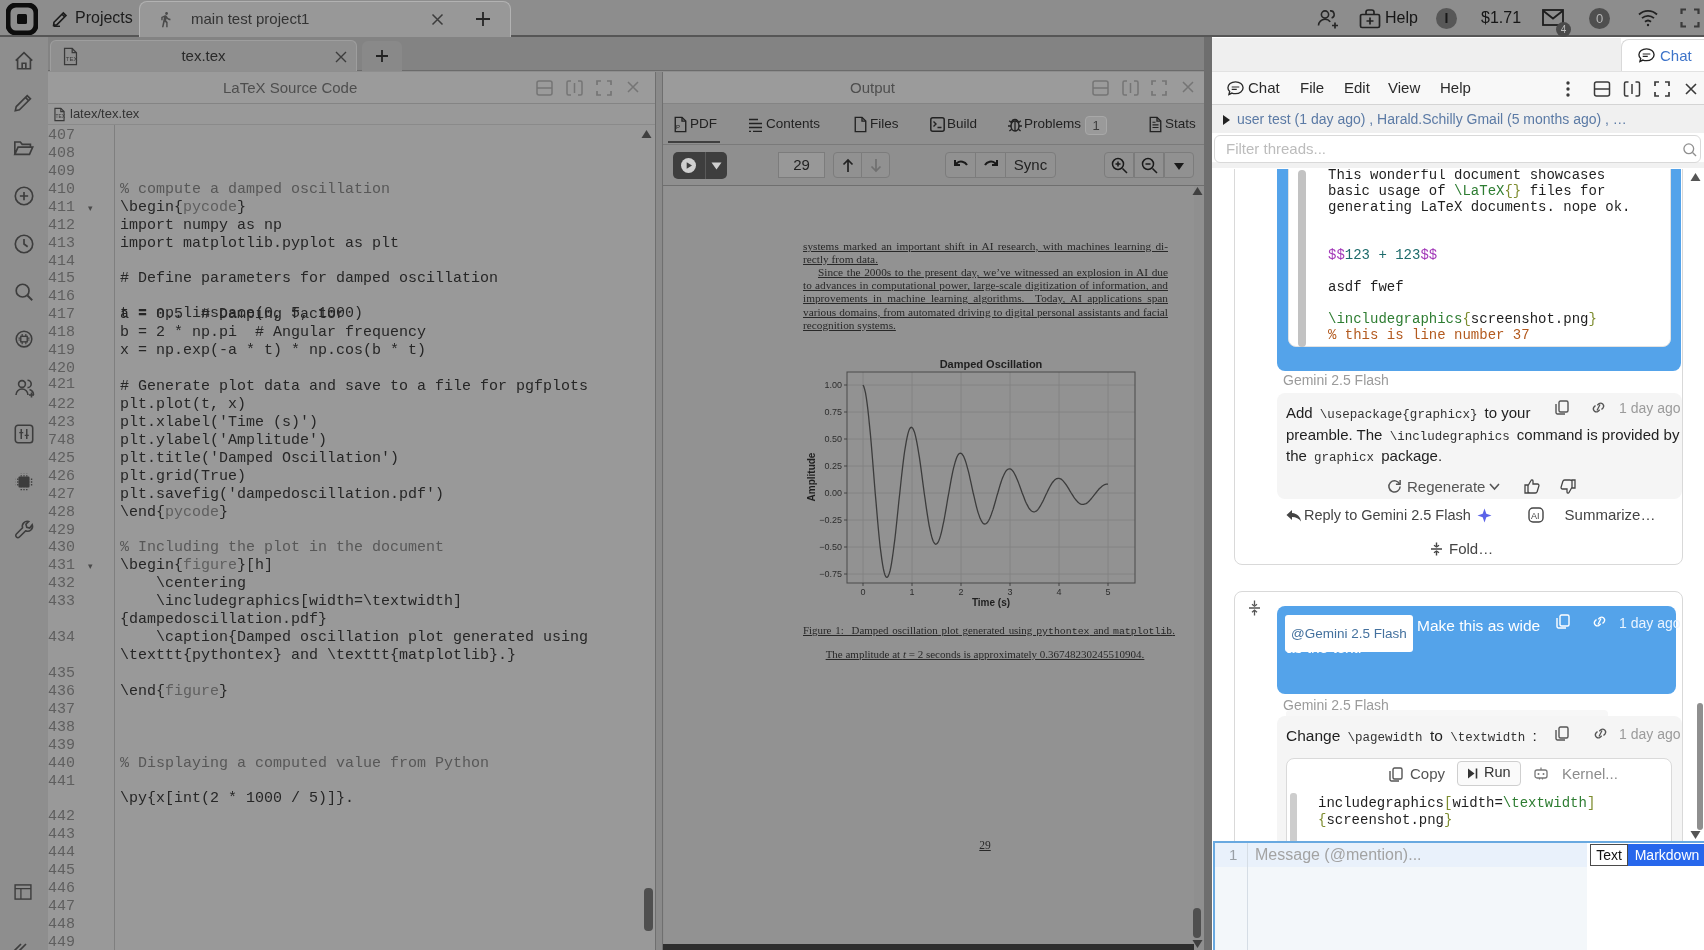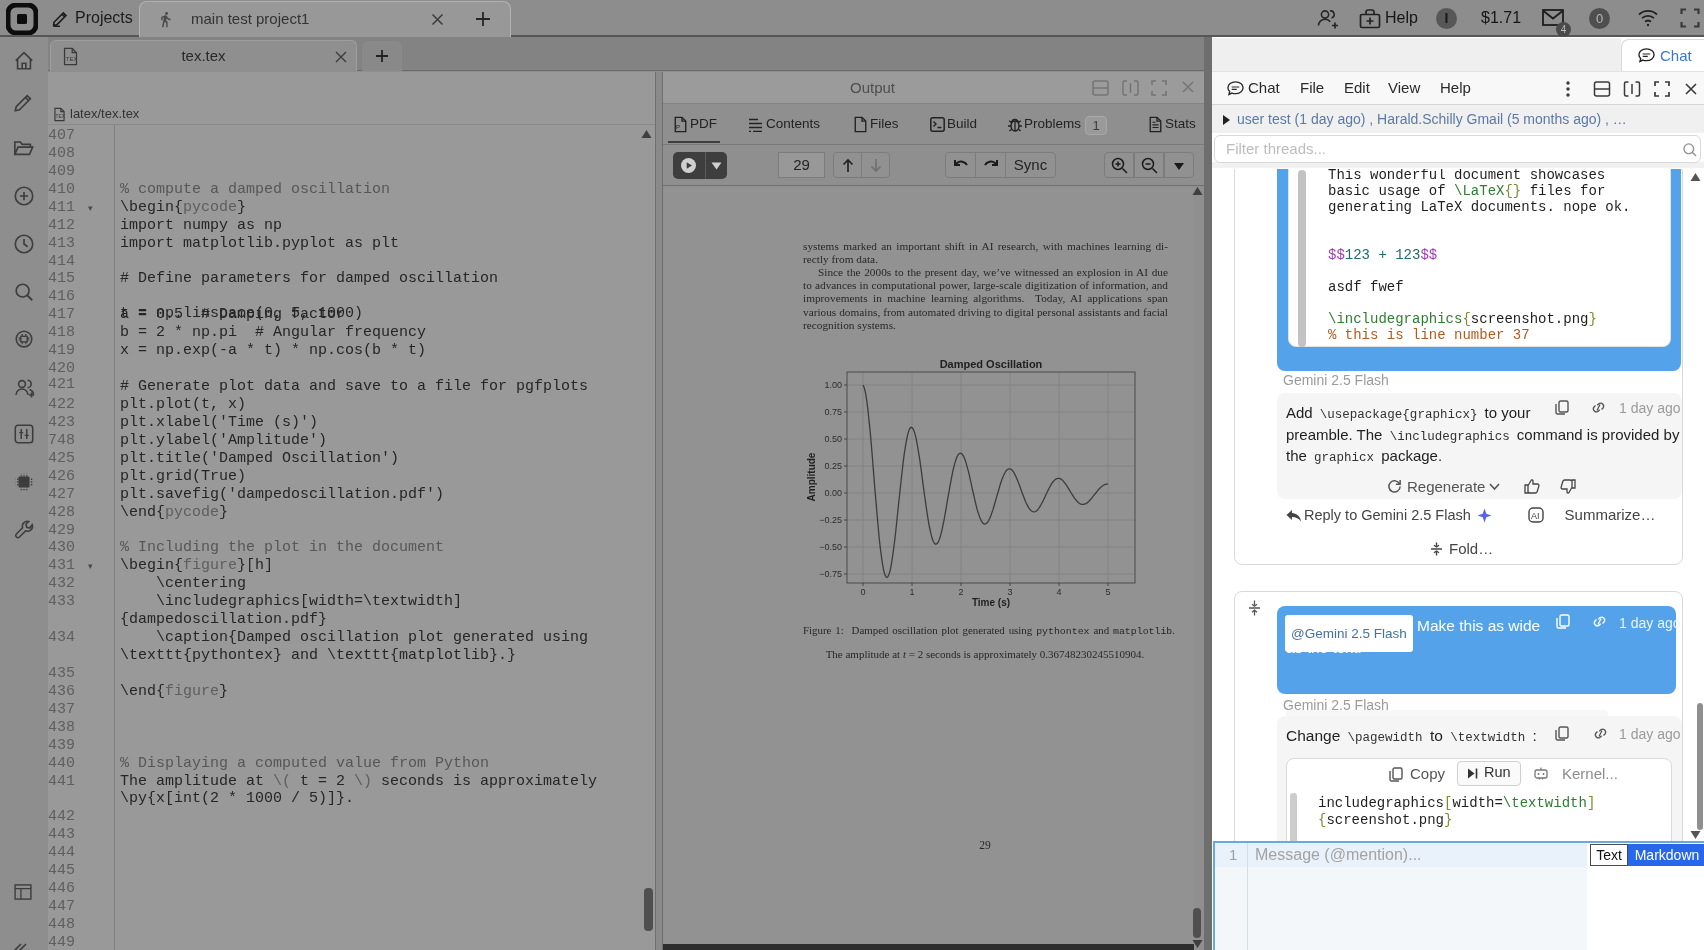--- a/index.html
+++ b/index.html
@@ -182,6 +182,23 @@
     </div>
   </div>
   <div id="epanel">
+    <div class="ptitle">
+      <div class="t" style="left:175px;">LaTeX Source Code</div>
+      <svg class="wctl" style="left:488px" width="17" height="16" viewBox="0 0 17 16">
+          <rect x="1" y="1" width="15" height="14" rx="2" fill="none" stroke="#757575" stroke-width="1.5"></rect>
+          <path d="M1 8h15" stroke="#757575" stroke-width="1.5"></path>
+        </svg>
+      <svg class="wctl" style="left:518px" width="17" height="16" viewBox="0 0 17 16">
+          <path d="M5 1H2.5A1.5 1.5 0 0 0 1 2.5v11A1.5 1.5 0 0 0 2.5 15H5 M12 1h2.5A1.5 1.5 0 0 1 16 2.5v11a1.5 1.5 0 0 1-1.5 1.5H12" fill="none" stroke="#757575" stroke-width="1.5"></path>
+          <path d="M8.5 3v10" stroke="#757575" stroke-width="1.5"></path>
+        </svg>
+      <svg class="wctl" style="left:548px" width="16" height="16" viewBox="0 0 16 16">
+          <path d="M1 5V1h4 M11 1h4v4 M15 11v4h-4 M5 15H1v-4" fill="none" stroke="#757575" stroke-width="1.7"></path>
+        </svg>
+      <svg class="wctl" style="left:578px" width="14" height="14" viewBox="0 0 14 14">
+          <path d="M2 2 12 12M12 2 2 12" stroke="#757575" stroke-width="1.5"></path>
+        </svg>
+    </div>
     <div id="pathbar">
       <svg class="abs" style="left:5px;top:3px" width="13" height="15" viewBox="0 0 20 22">
           <path d="M3 1.5h9l5 5V20.5H3z" fill="none" stroke="#3a3a3a" stroke-width="1.8"></path>

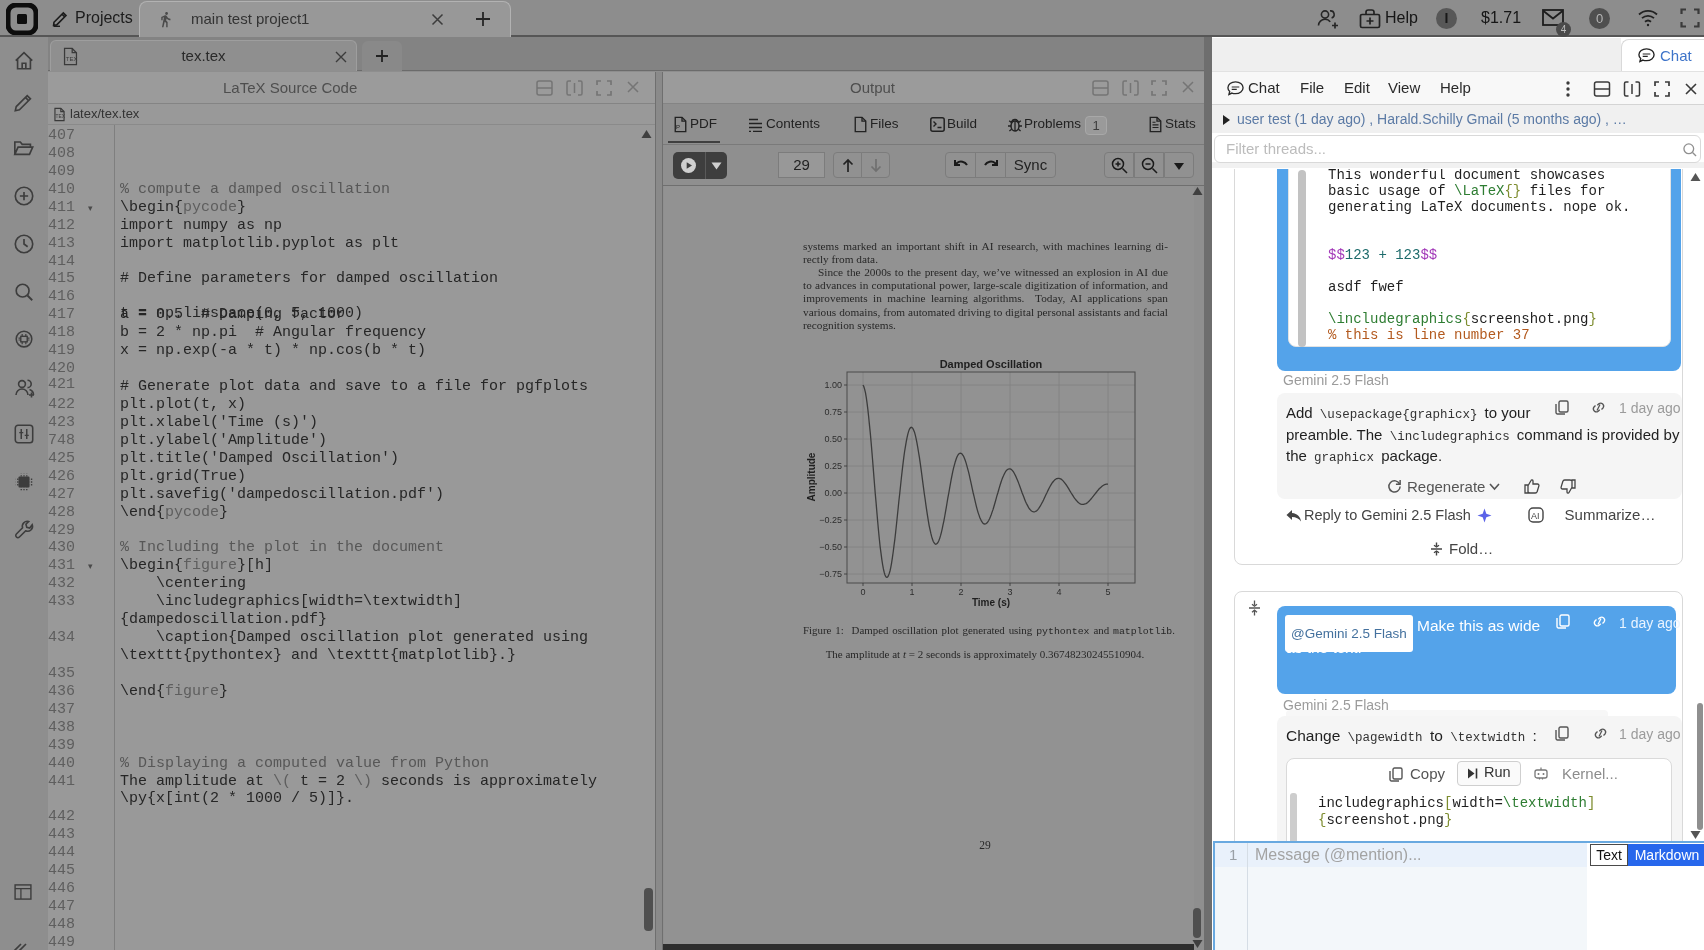--- a/index.html
+++ b/index.html
@@ -7,7 +7,7 @@
   #root{position:relative;width:1704px;height:950px;background:#8e8e8e;overflow:hidden;}
   .abs{position:absolute;}
   .mono{font-family:"Liberation Mono",monospace;}
-  .serif{font-family:"Liberation Serif",serif;}
+  .serif{font-family:"Liberation Serif",serif;text-decoration:underline;}
   
   #topbar{position:absolute;left:0;top:0;width:1704px;height:37px;background:#8d8d8d;border-bottom:2px solid #565656;box-sizing:border-box;}
   

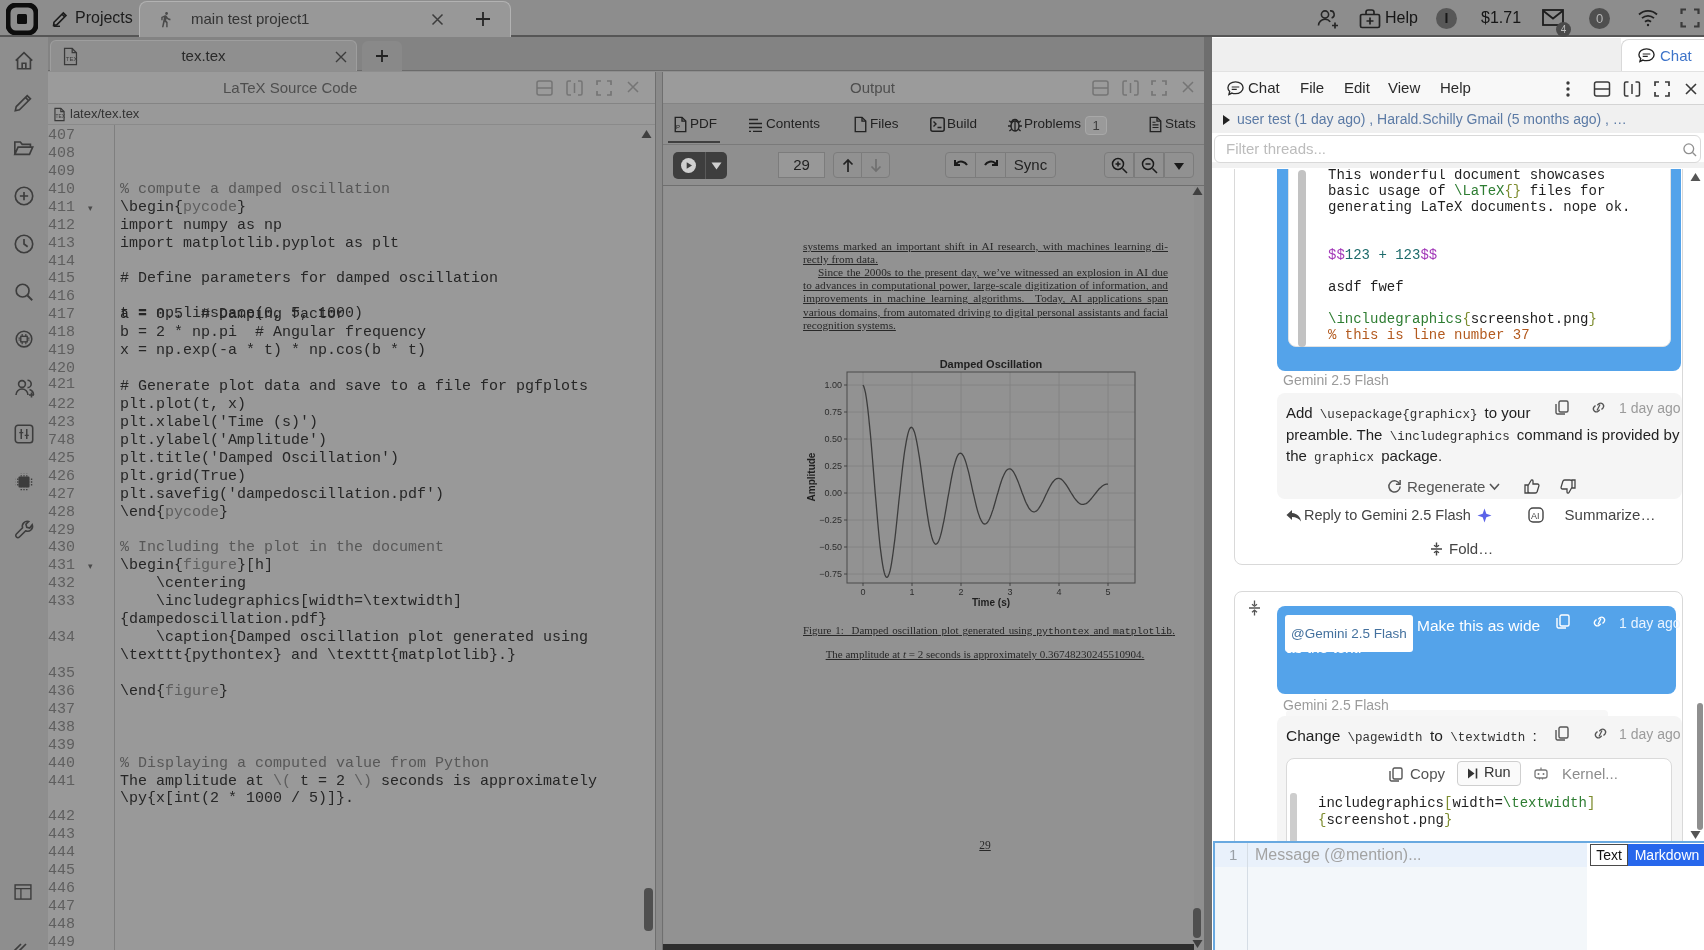--- a/index.html
+++ b/index.html
@@ -272,7 +272,6 @@
       <div class="ln" style="top:629.5px">440</div>
       <div class="cl" style="top:629.5px"><span class="cm">% Displaying a computed value from Python</span></div>
       <div class="ln" style="top:647.5px">441</div>
-      <div class="cl" style="top:647.5px">The amplitude at <span class="cg">\(</span> t = 2 <span class="cg">\)</span> seconds is approximately</div>
       <div class="cl" style="top:665.4px">\py{x[int(2 * 1000 / 5)]}.</div>
       <div class="ln" style="top:683.3px">442</div>
       <div class="ln" style="top:701.3px">443</div>

